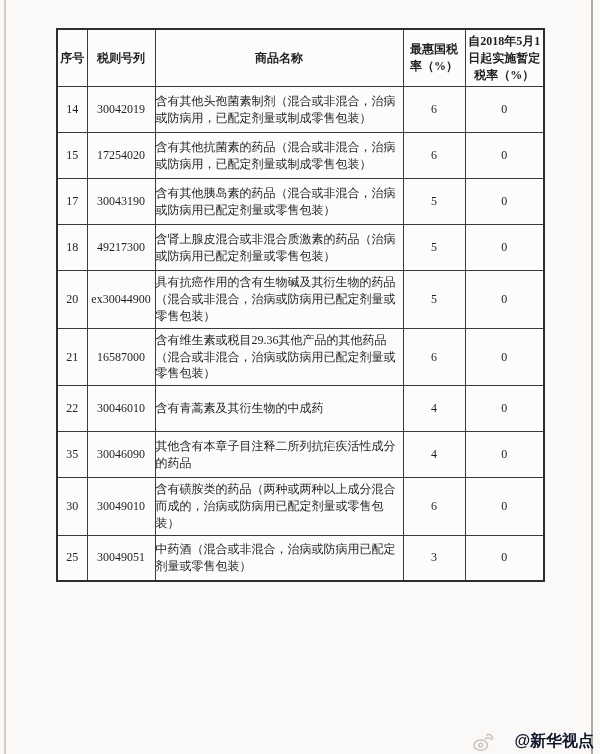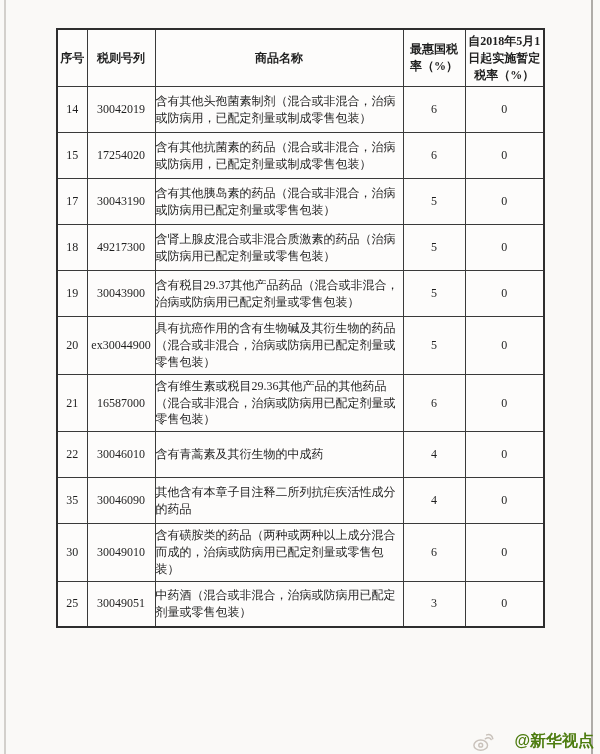--- a/index.html
+++ b/index.html
@@ -110,13 +110,6 @@
         <td>0</td>
       </tr>
       <tr>
-        <td>19</td>
-        <td class="code-cell">30043900</td>
-        <td class="name-cell">含有税目29.37其他产品药品（混合或非混合，治病或防病用已配定剂量或零售包装）</td>
-        <td>5</td>
-        <td>0</td>
-      </tr>
-      <tr>
         <td>20</td>
         <td class="code-cell">ex30044900</td>
         <td class="name-cell">具有抗癌作用的含有生物碱及其衍生物的药品（混合或非混合，治病或防病用已配定剂量或零售包装）</td>

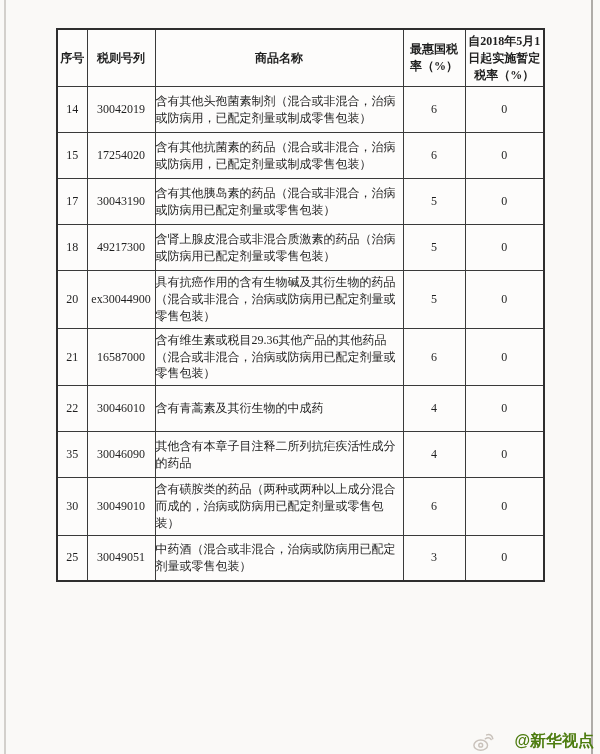--- a/index.html
+++ b/index.html
@@ -50,7 +50,7 @@
     position: absolute;
     right: 6px; bottom: 2px;
     display: flex; align-items: center; gap: 20px;
-    color: #4d7c0f;
+    color: #0f172a;
     font-size: 16px;
     font-weight: bold;
     font-family: "Liberation Sans", sans-serif;

